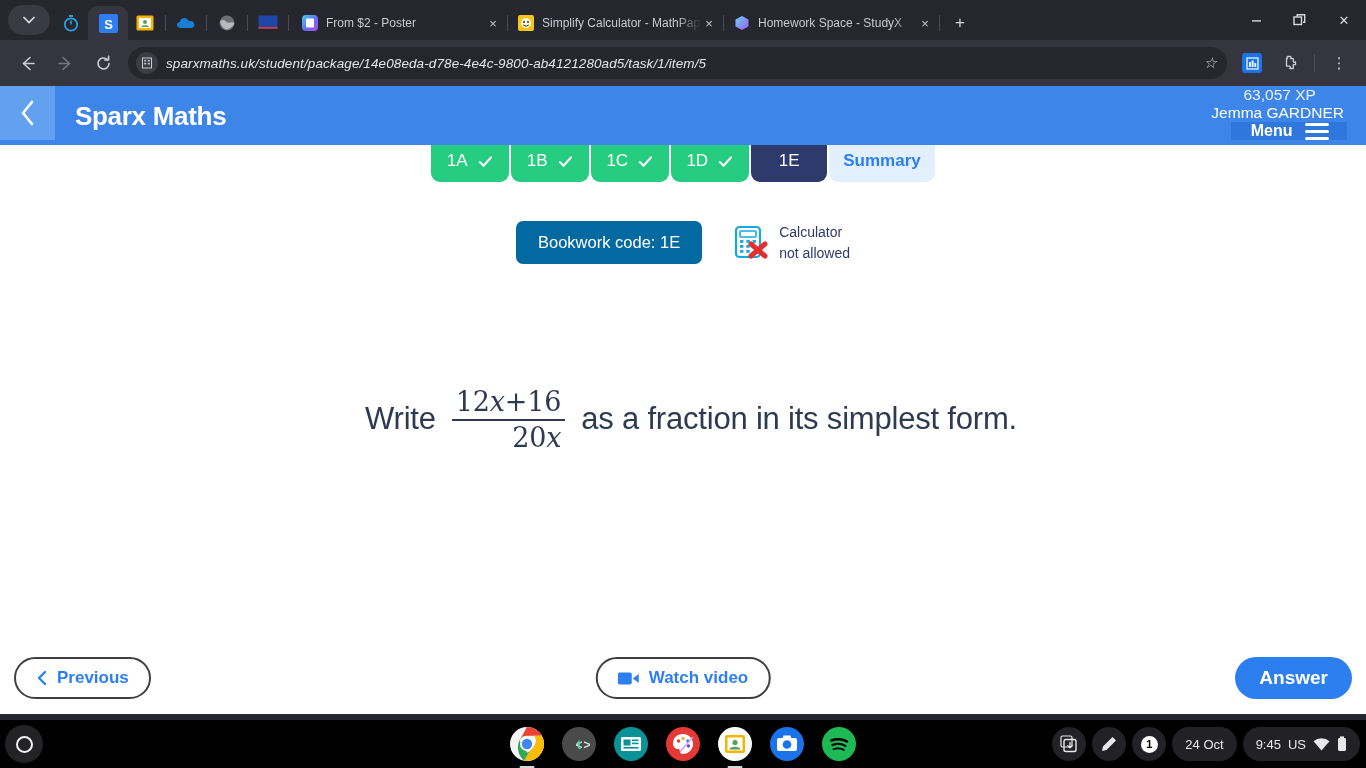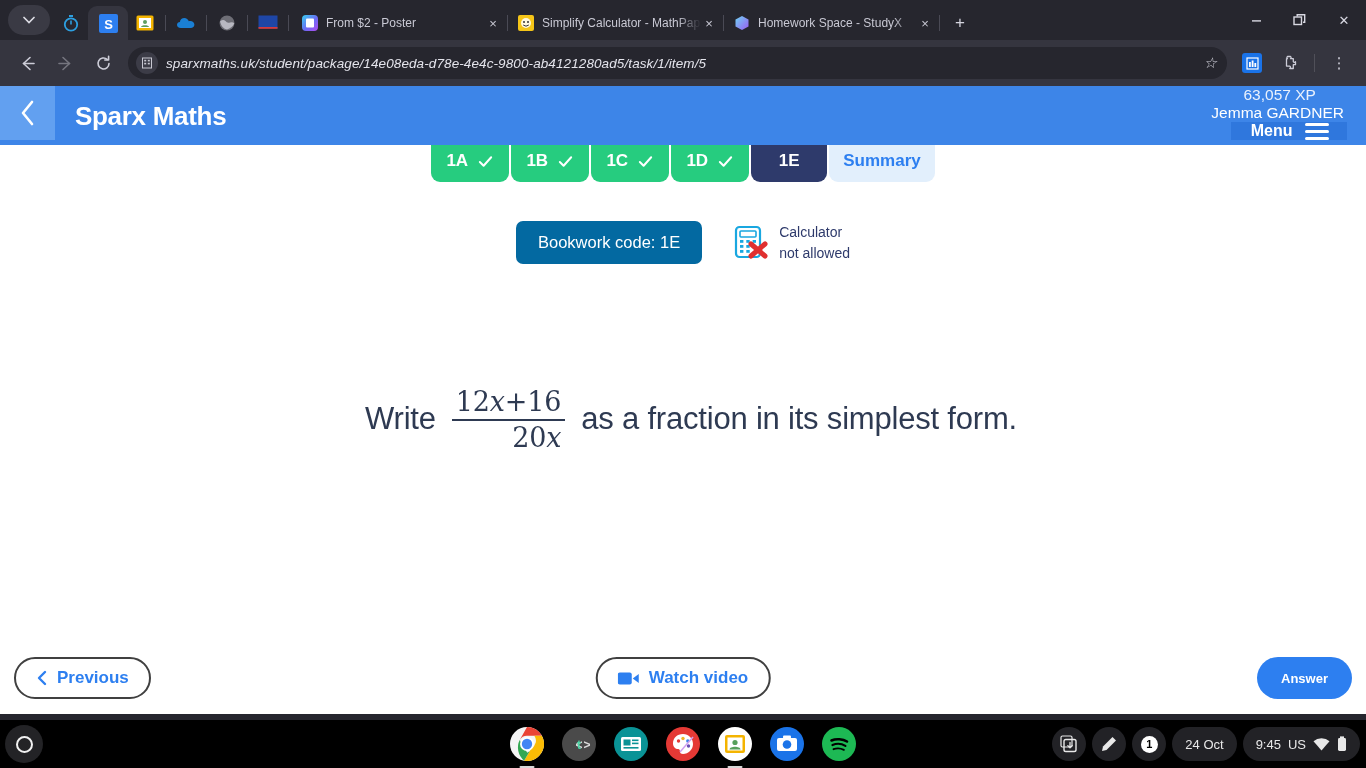--- a/index.html
+++ b/index.html
@@ -120,7 +120,7 @@
   .task-tab {
     min-width: 78px; padding: 0 14px; border-radius: 0 0 9px 9px;
     display: flex; align-items: center; justify-content: center; gap: 9px;
-    color: #fff; font-size: 17px; font-weight: 700; margin-right: 2px; height: 42px;
+    color: #fff; font-size: 17px; font-weight: 400; margin-right: 2px; height: 42px;
   }
   .task-tab.done { background: #26cc7f; }
   .task-tab.active { background: #2e3a6b; min-width: 76px; }

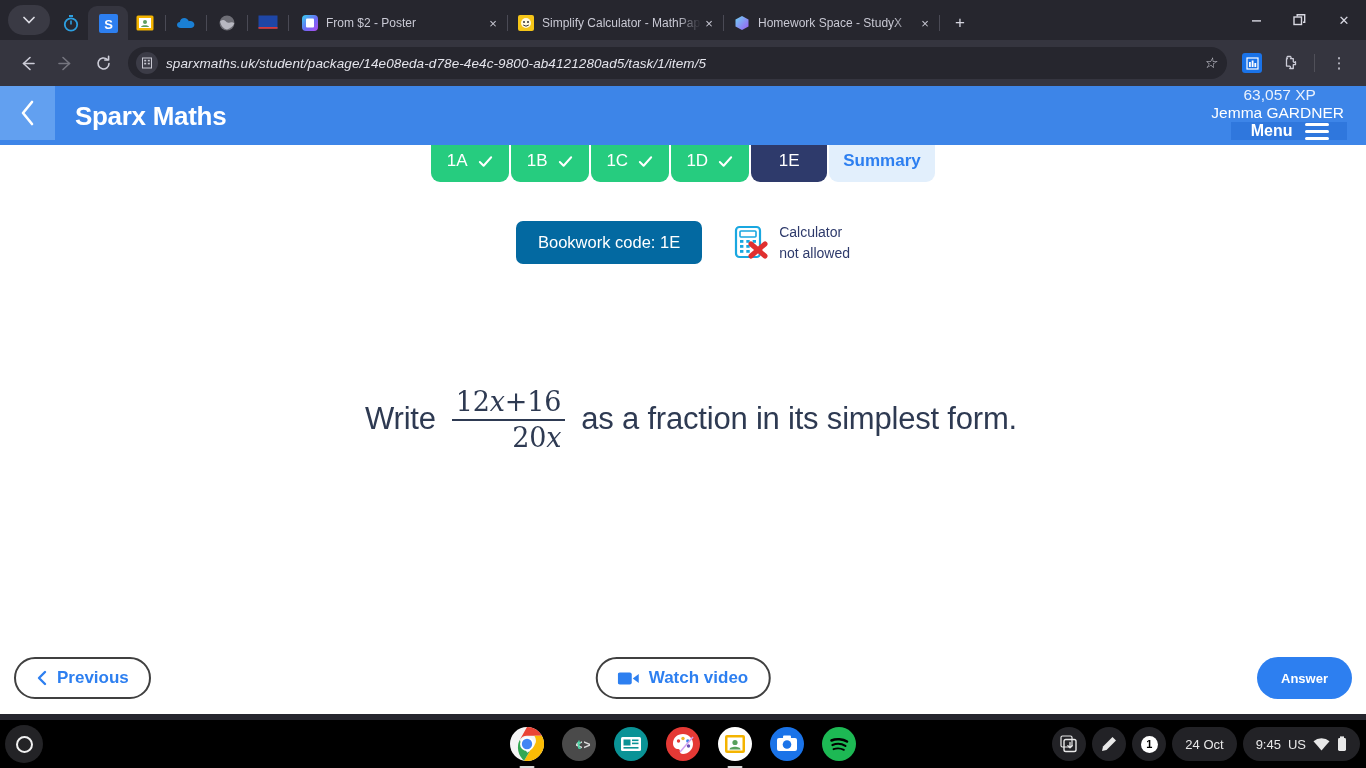--- a/index.html
+++ b/index.html
@@ -171,7 +171,7 @@
   }
   .btn-primary {
     background: #2d7ff0; color: #fff; border: none; border-radius: 24px;
-    height: 42px; padding: 0 24px; font-size: 13px; font-weight: 700;
+    height: 42px; padding: 0 24px; font-size: 19px; font-weight: 700;
     display: inline-flex; align-items: center;
   }
   .nav-center { position: absolute; left: 50%; transform: translateX(-50%); }

